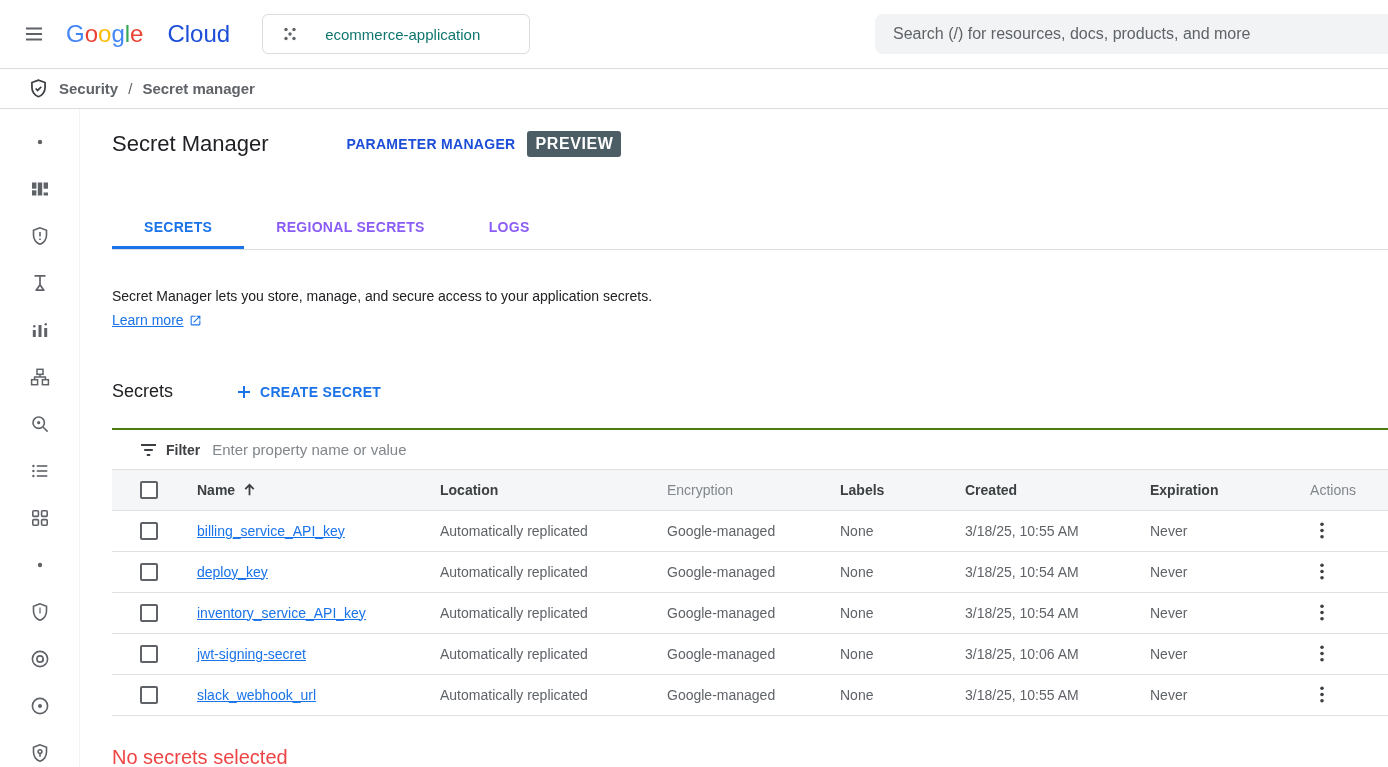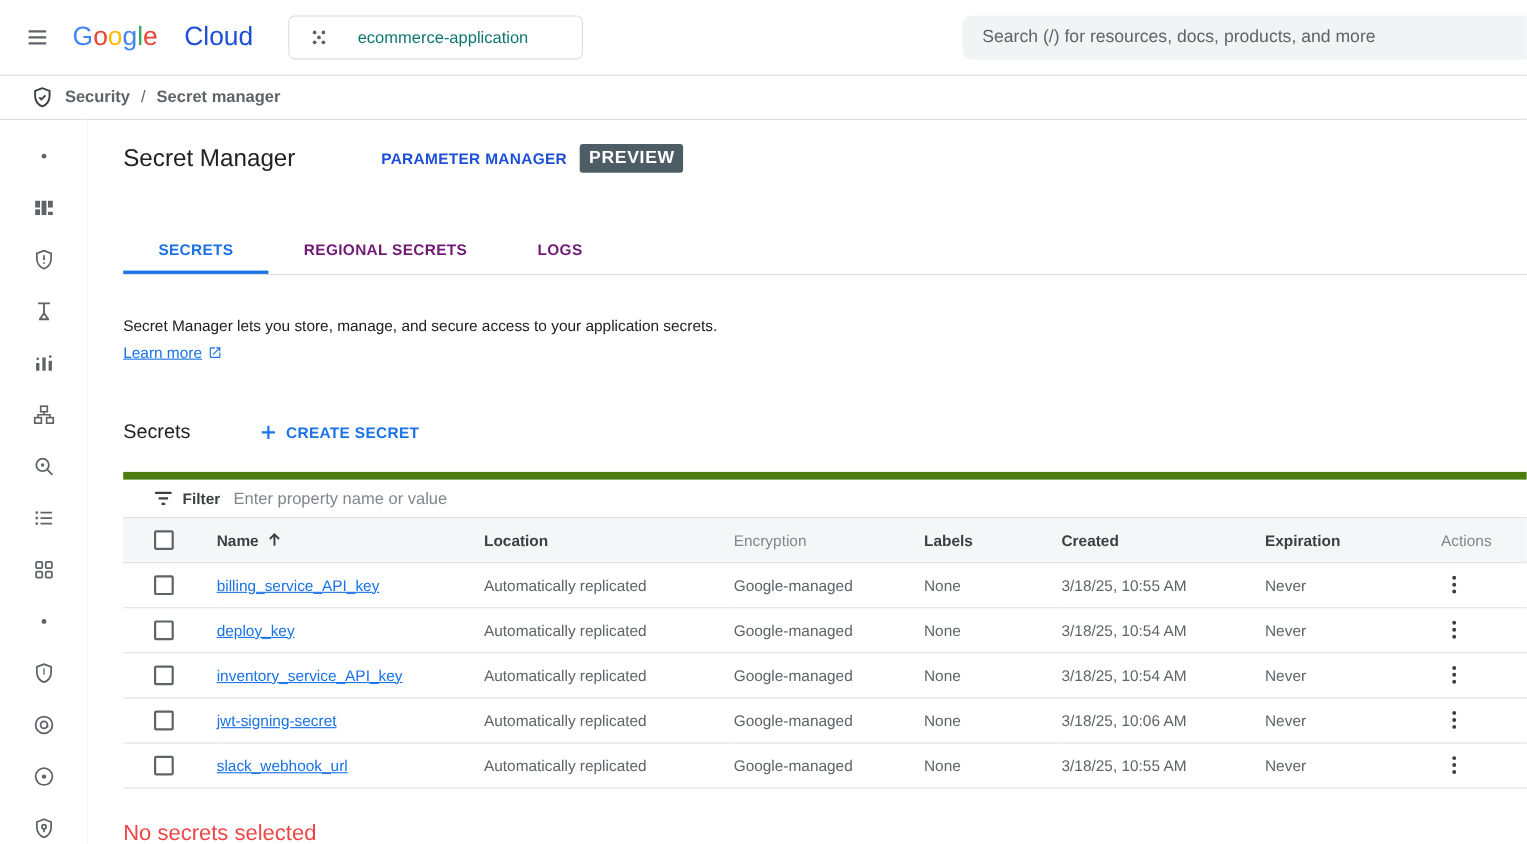--- a/index.html
+++ b/index.html
@@ -46,7 +46,7 @@
   
   .tabs { display:flex; margin-top:50px; border-bottom:1px solid #dadce0; }
   .tab { padding:0 32px; height:42px; display:flex; align-items:center; font-size:14px; font-weight:700; letter-spacing:.3px;
-    color:#701a75; cursor:pointer; border:none; background:none; border-bottom:3px solid transparent; }
+    color:#8b5cf6; cursor:pointer; border:none; background:none; border-bottom:3px solid transparent; }
   .tab.active { color:#1a73e8; border-bottom-color:#1a73e8; }
 
   

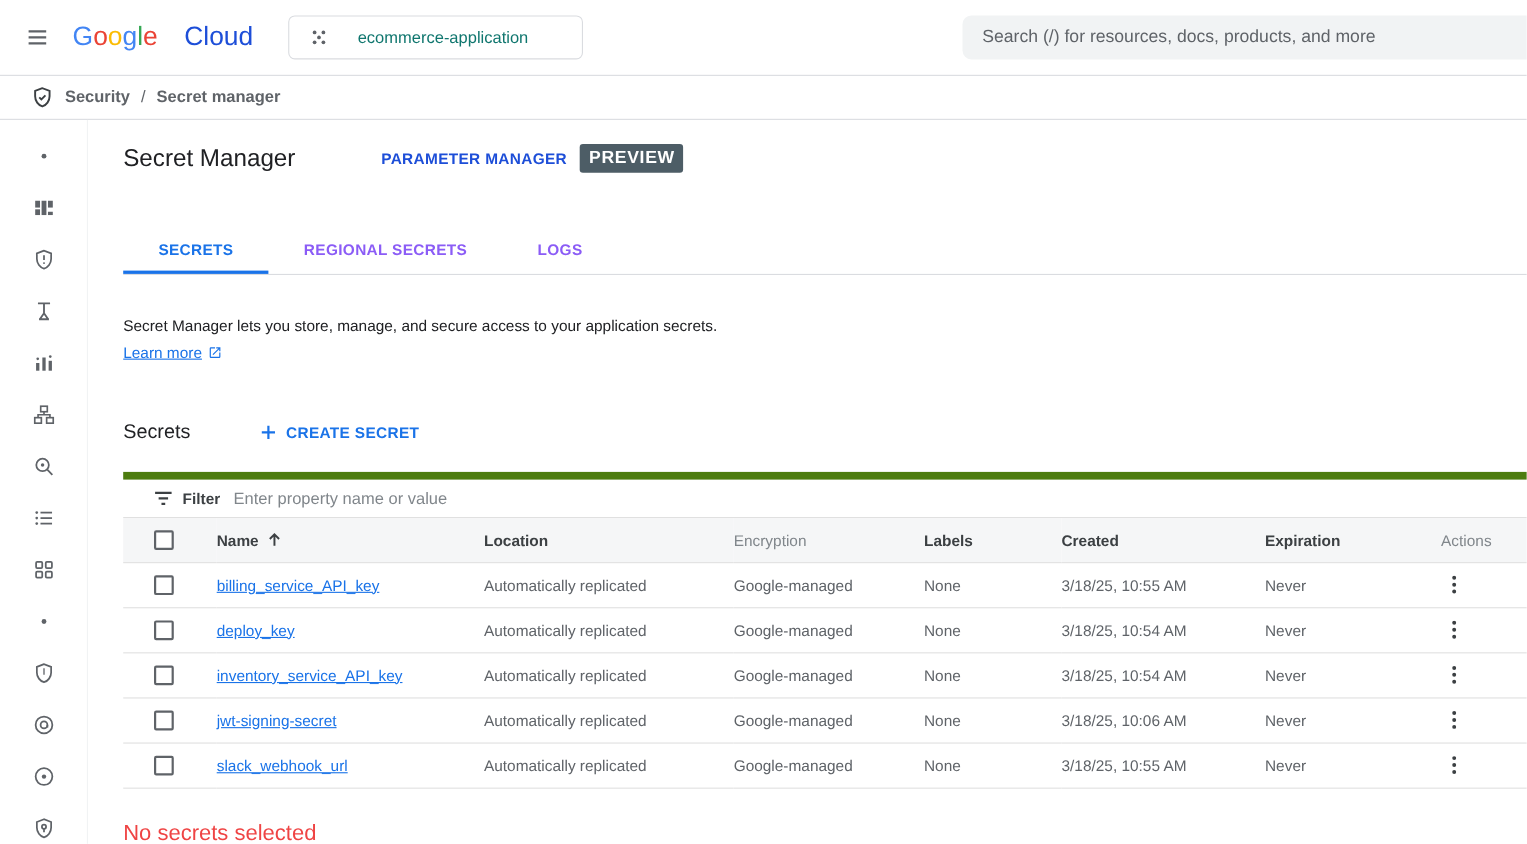--- a/index.html
+++ b/index.html
@@ -61,7 +61,7 @@
     font-size:14px; letter-spacing:.3px; background:none; border:none; cursor:pointer; }
 
   
-  .filter-row { margin-top:26px; height:42px; border-top:7px solid #4d7c0f; border-bottom:1px solid #e0e0e0;
+  .filter-row { margin-top:26px; height:42px; border-top:2px solid #4d7c0f; border-bottom:1px solid #e0e0e0;
     display:flex; align-items:center; padding-left:28px; gap:12px; }
   .filter-btn { display:flex; align-items:center; gap:9px; background:none; border:none; cursor:pointer;
     font-size:14px; font-weight:700; color:#3c4043; }

